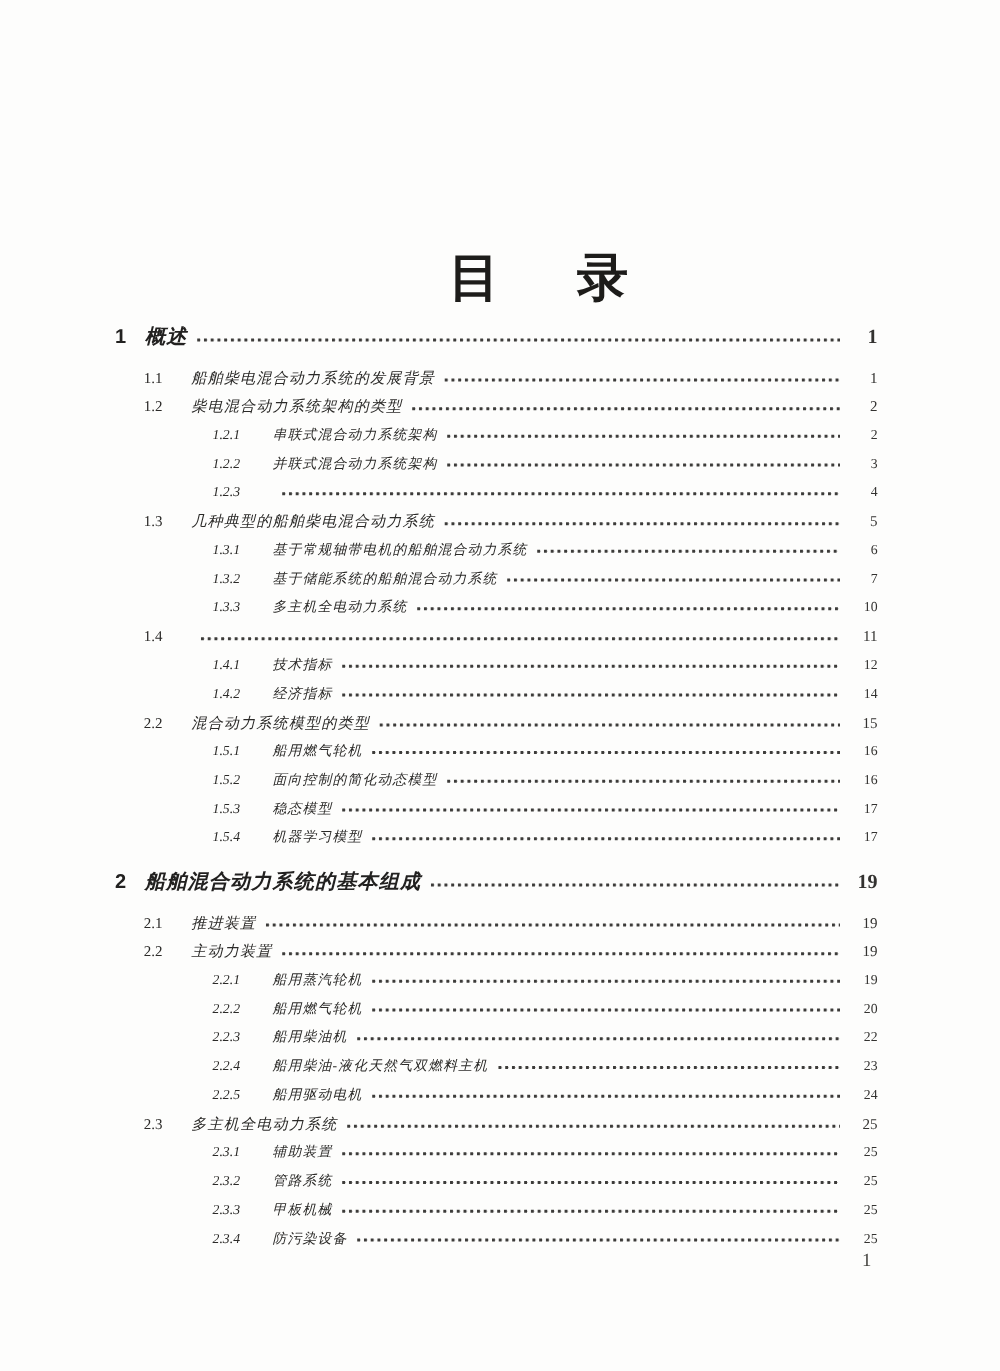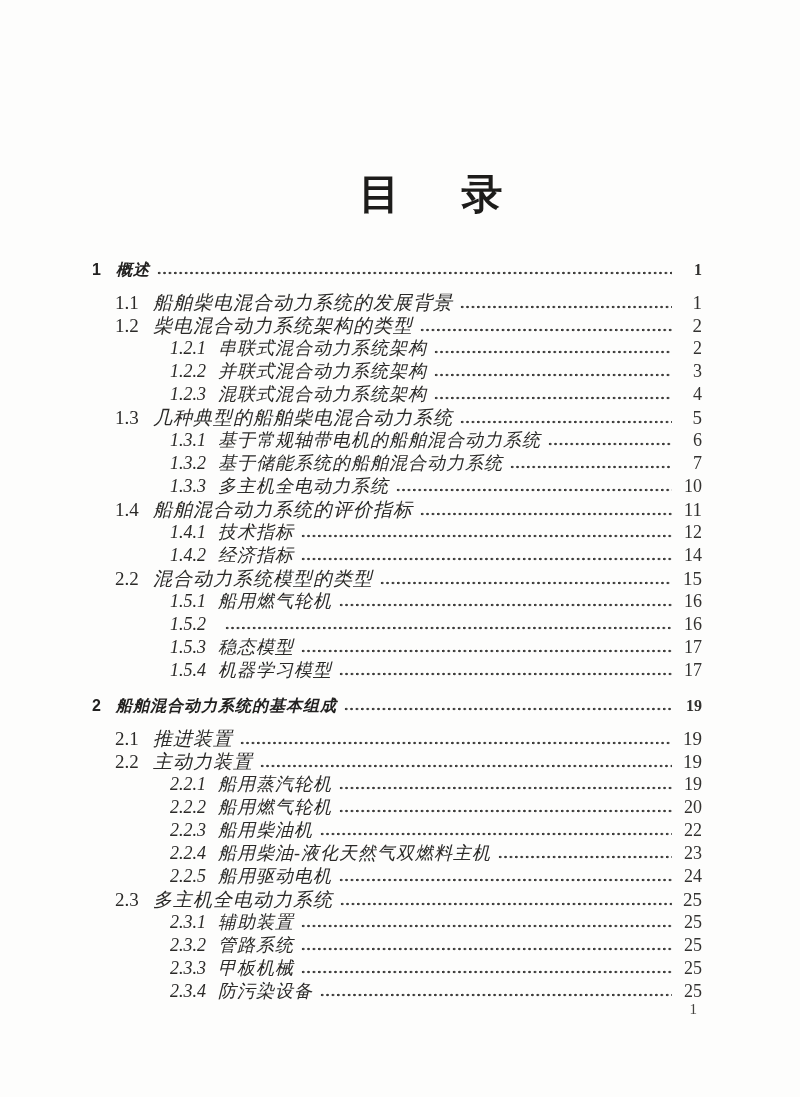--- a/index.html
+++ b/index.html
@@ -20,7 +20,7 @@
   }
   .toc-title {
     position: absolute;
-    top: 140px;
+    top: 168px;
     left: 95px;
     width: 610px;
     text-align: center;

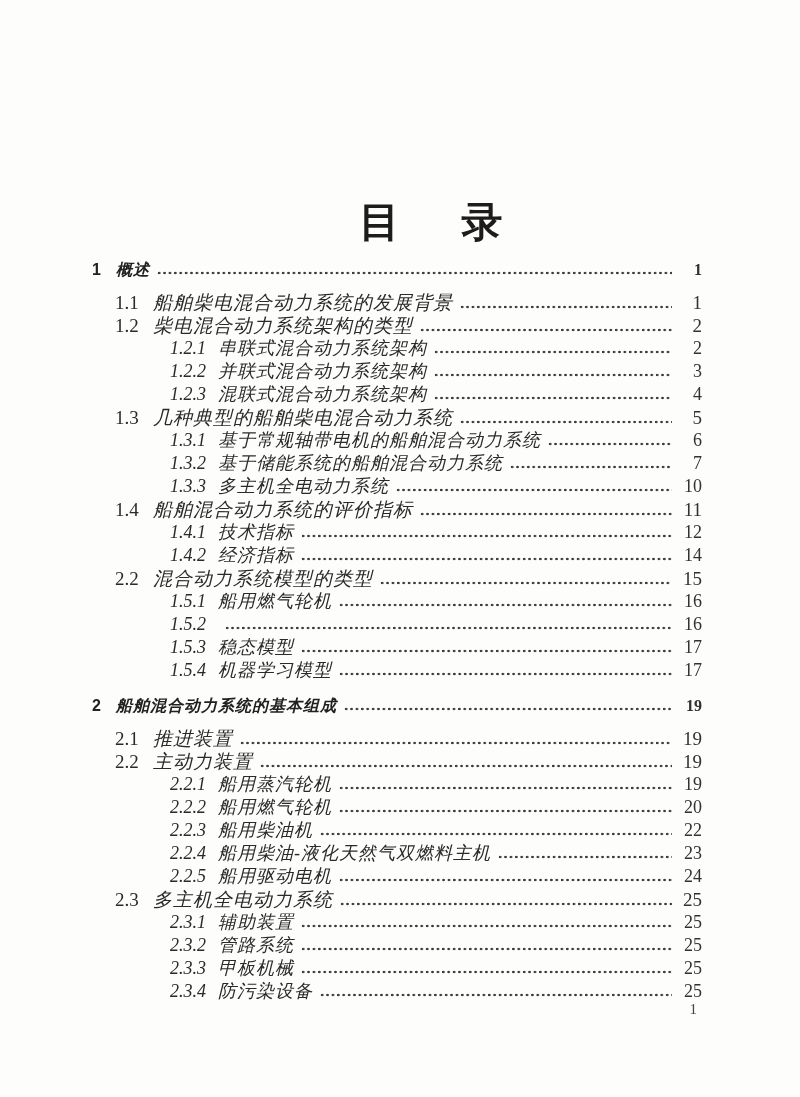--- a/index.html
+++ b/index.html
@@ -42,7 +42,7 @@
     display: flex;
     align-items: baseline;
     line-height: 23px;
-    font-size: 19px;
+    font-size: 12px;
     white-space: nowrap;
   }
   .row .num {

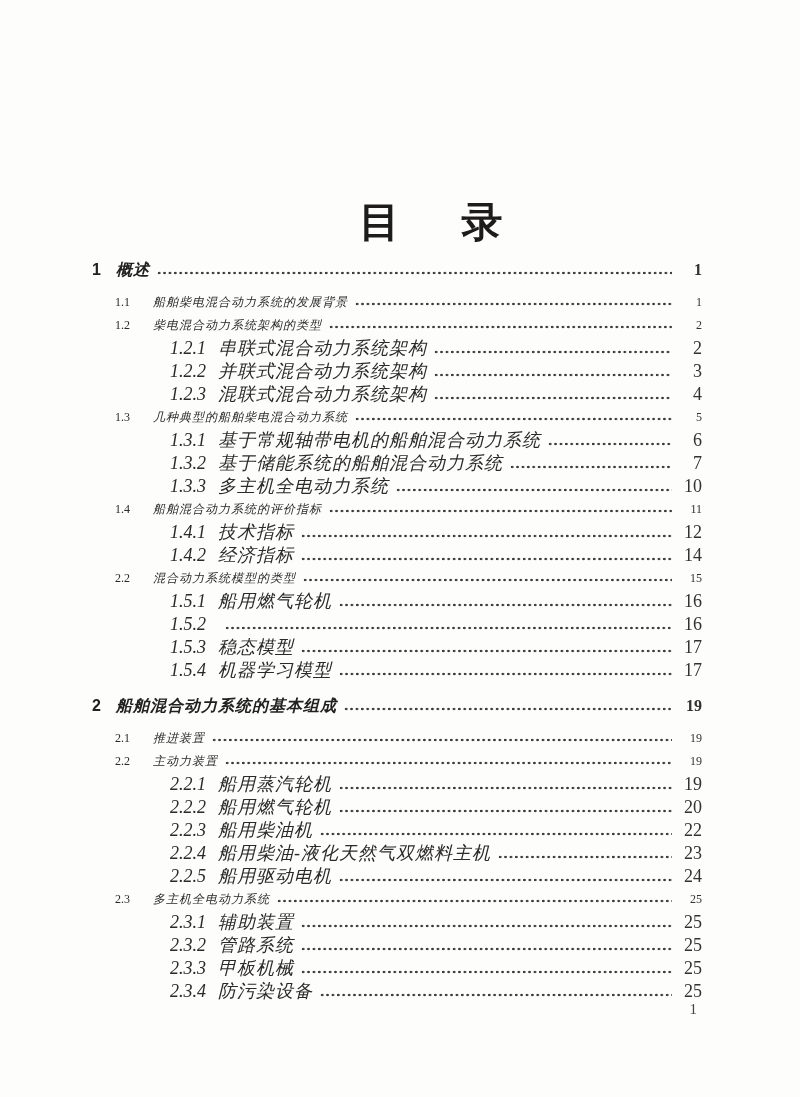--- a/index.html
+++ b/index.html
@@ -85,7 +85,7 @@
   .row.l2 { padding-left: 23px; }
   .row.l2 .num { width: 26px; margin-right: 12px; }
   
-  .row.l3 { padding-left: 78px; font-style: italic; font-size: 18px; }
+  .row.l3 { padding-left: 78px; font-style: italic; font-size: 11px; }
   .row.l3 .num { width: 38px; margin-right: 10px; font-style: italic; }
   .footer-page-number {
     position: absolute;

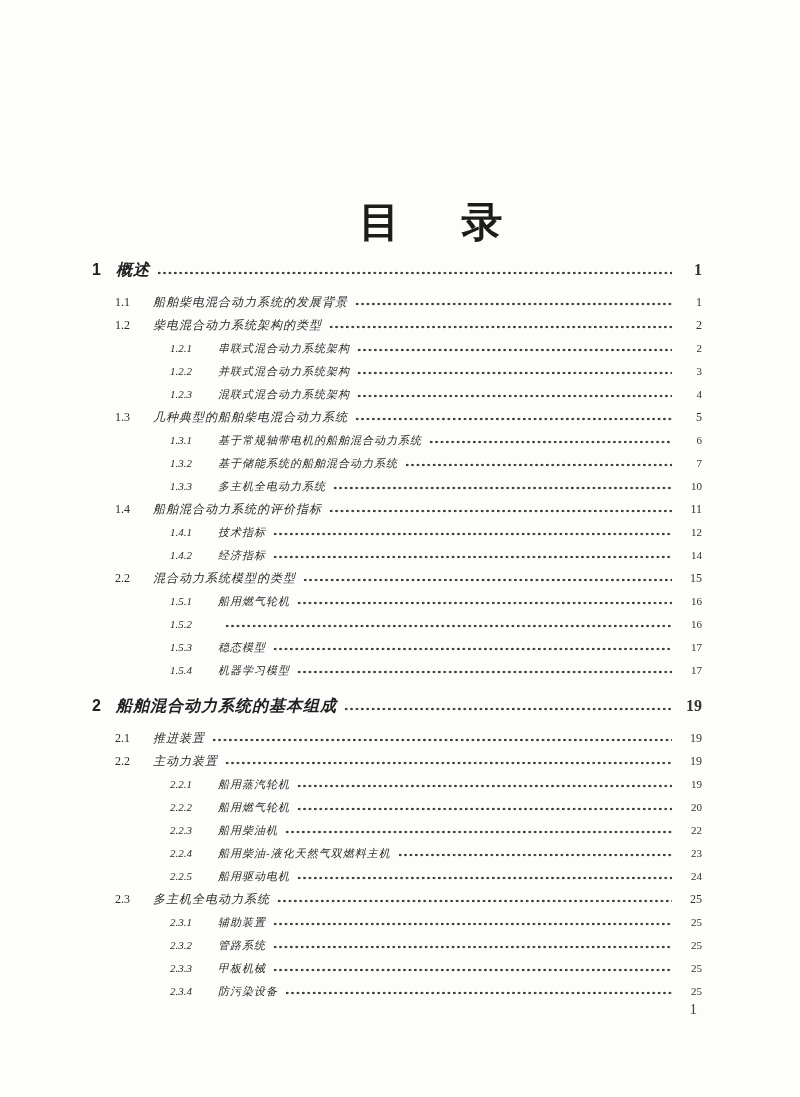--- a/index.html
+++ b/index.html
@@ -136,7 +136,6 @@
   </div>
       <div class="row l3">
     <span class="num">1.2.3</span>
-    <span class="label">混联式混合动力系统架构</span>
     <span class="dots"></span>
     <span class="pg">4</span>
   </div>

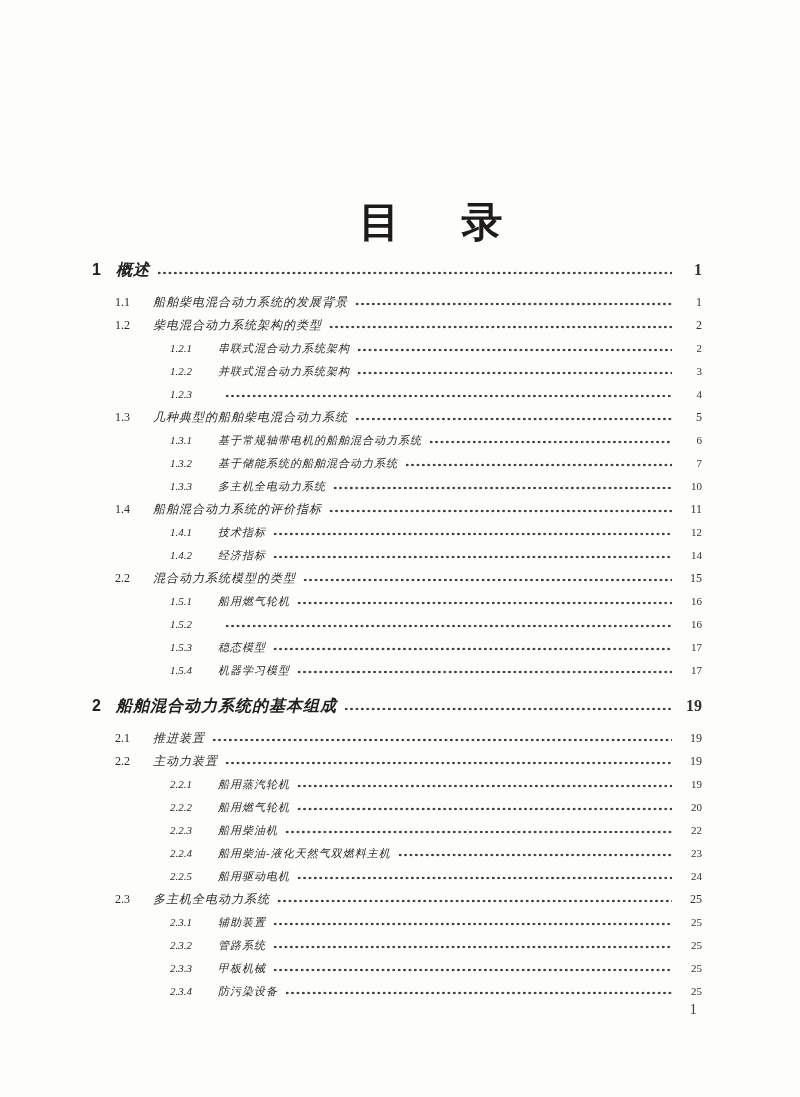--- a/index.html
+++ b/index.html
@@ -165,7 +165,6 @@
   </div>
       <div class="row l2">
     <span class="num">1.4</span>
-    <span class="label">船舶混合动力系统的评价指标</span>
     <span class="dots"></span>
     <span class="pg">11</span>
   </div>

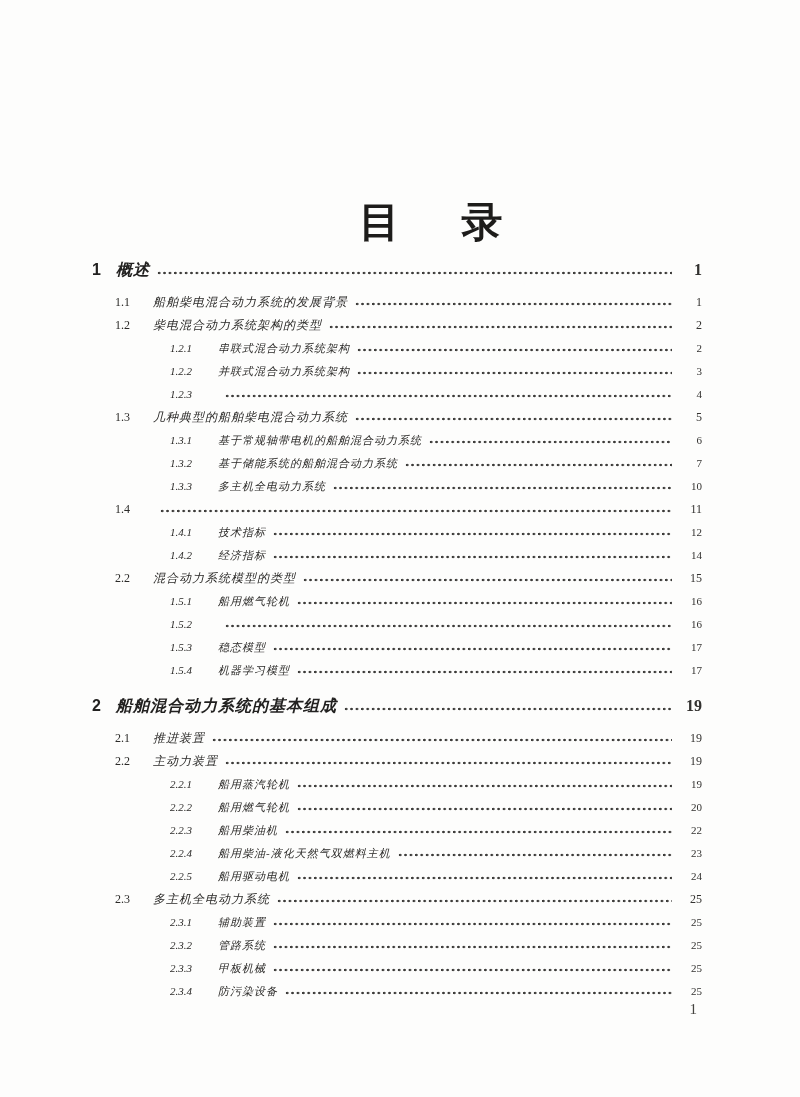--- a/index.html
+++ b/index.html
@@ -194,6 +194,7 @@
   </div>
       <div class="row l3">
     <span class="num">1.5.2</span>
+    <span class="label">面向控制的简化动态模型</span>
     <span class="dots"></span>
     <span class="pg">16</span>
   </div>

